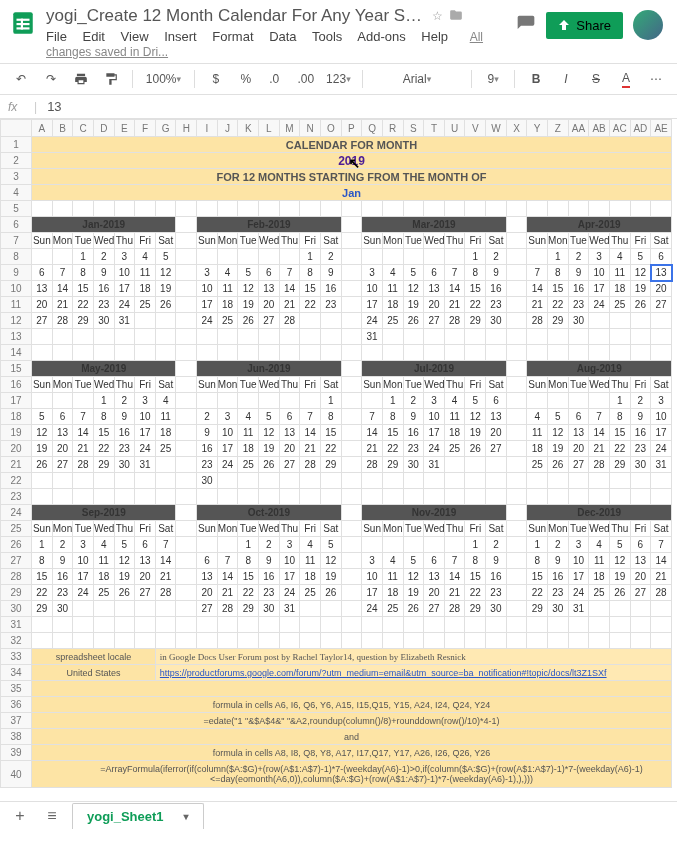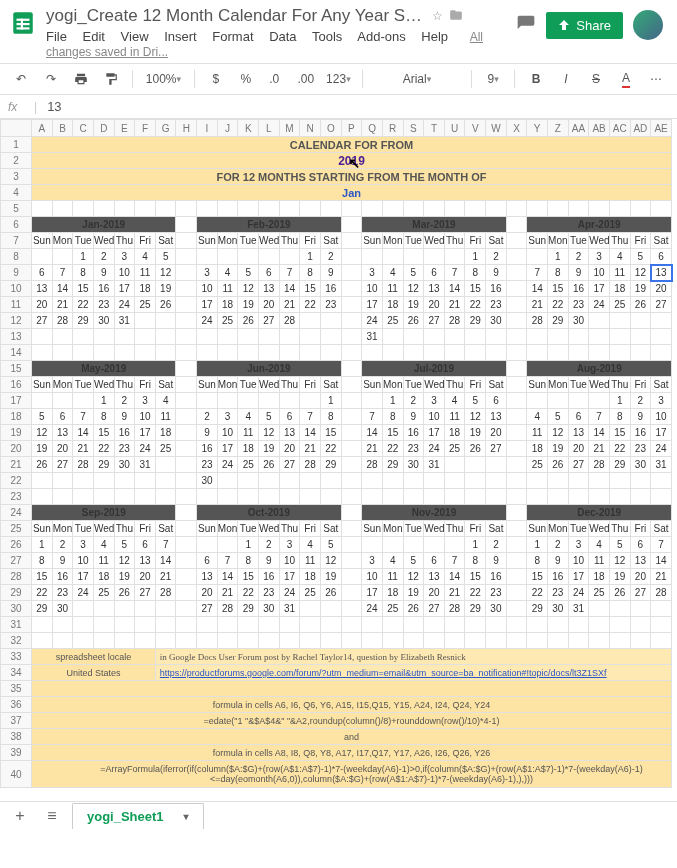--- a/index.html
+++ b/index.html
@@ -30,7 +30,7 @@
   .topright { display: flex; gap: 10px; align-items: center; margin-top: 4px; margin-right: 6px; }
   .comments-ico { color: #666; }
   .share-btn {
-    background: #0f9d58; color: #ffffff; font-size: 13px; padding: 6px 12px;
+    background: #0f9d58; color: #000000; font-size: 13px; padding: 6px 12px;
     border-radius: 2px; display: flex; align-items: center; gap: 6px;
   }
   .share-btn svg { fill: #fff; }

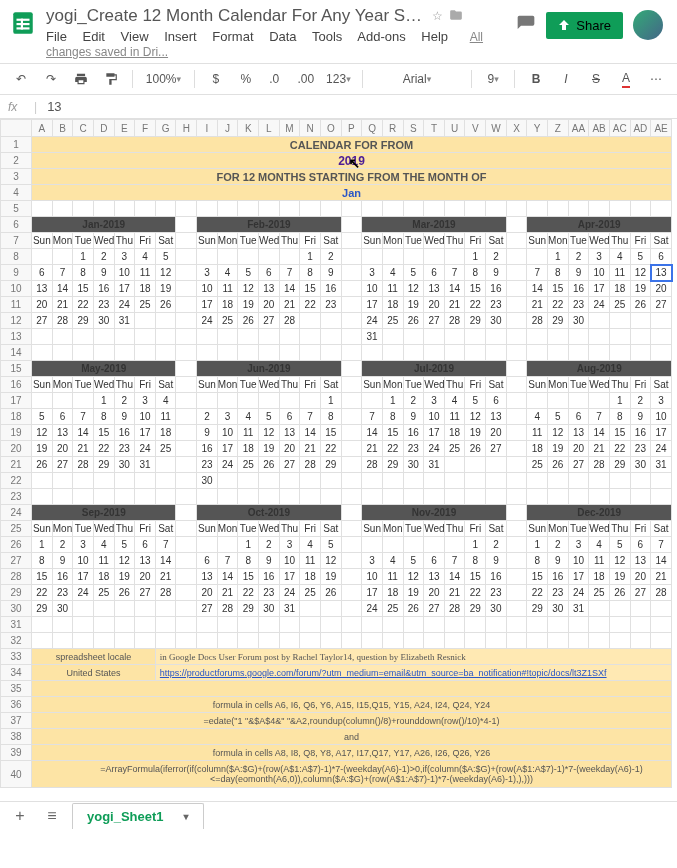--- a/index.html
+++ b/index.html
@@ -232,7 +232,7 @@
 <tbody id="grid-body">
         <tr class="title-row">
           <th>1</th>
-          <td colspan="31" class="yellow">CALENDAR FOR FROM</td>
+          <td colspan="31" class="yellow">CALENDAR FOR MONTH</td>
         </tr>
         <tr class="title-row">
           <th>2</th>

